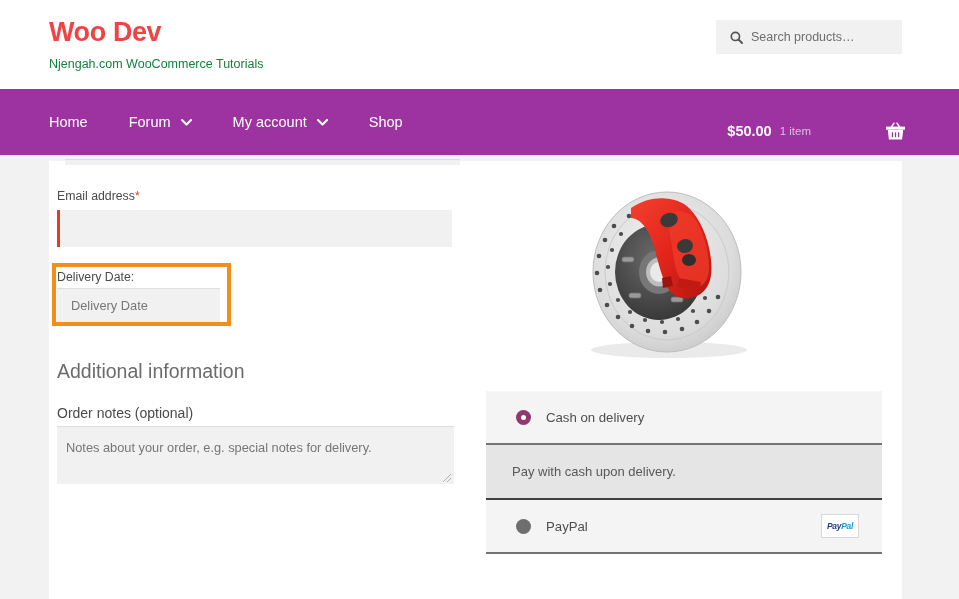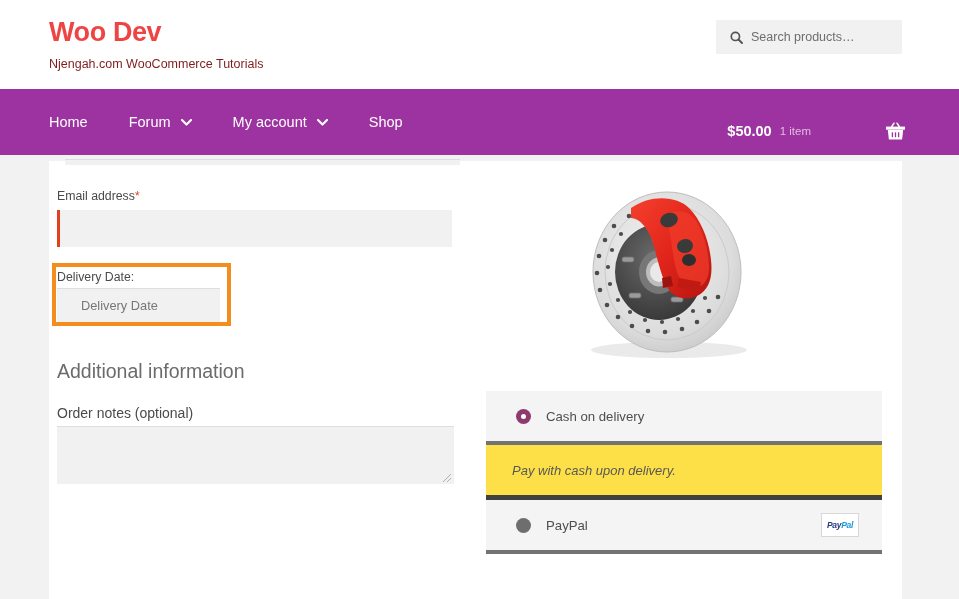--- a/index.html
+++ b/index.html
@@ -26,7 +26,7 @@
     letter-spacing: -0.4px; line-height: 1.1; margin: 0;
   }
   .site-tagline {
-    font-size: 12.5px; color: #7f1d1d; margin: 9px 16px 0 0; line-height: 1.2;
+    font-size: 12.5px; color: #15803d; margin: 9px 16px 0 0; line-height: 1.2;
   }
 
   .search-box {

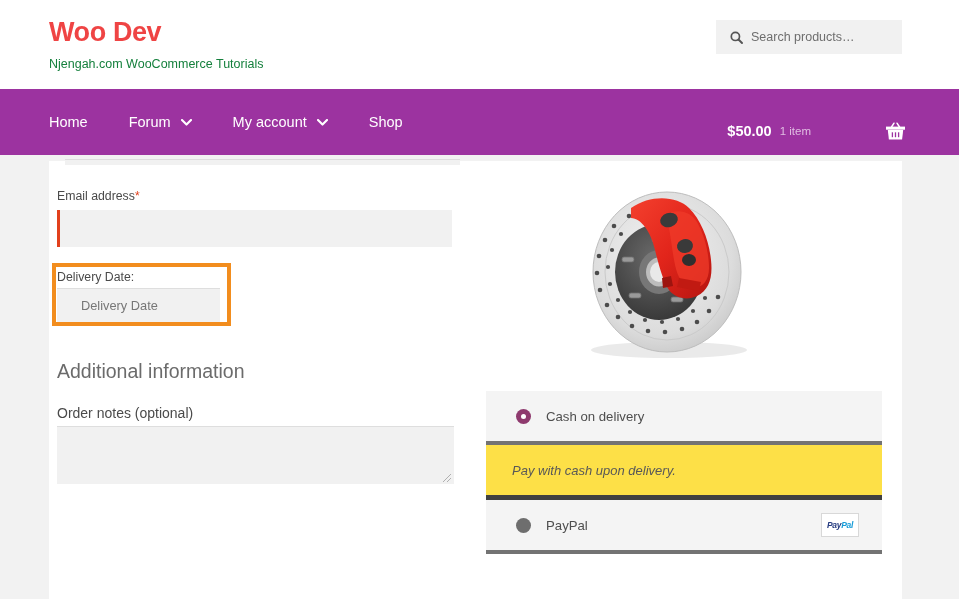--- a/index.html
+++ b/index.html
@@ -110,7 +110,7 @@
     width: 163px; height: 34px;
     background: #f1f1f1;
     border: none; border-top: 1px solid #dedede;
-    display: flex; align-items: center; padding-left: 24px;
+    display: flex; align-items: center; padding-left: 14px;
   }
   .delivery-placeholder { font-size: 12.8px; color: #777777; }
 

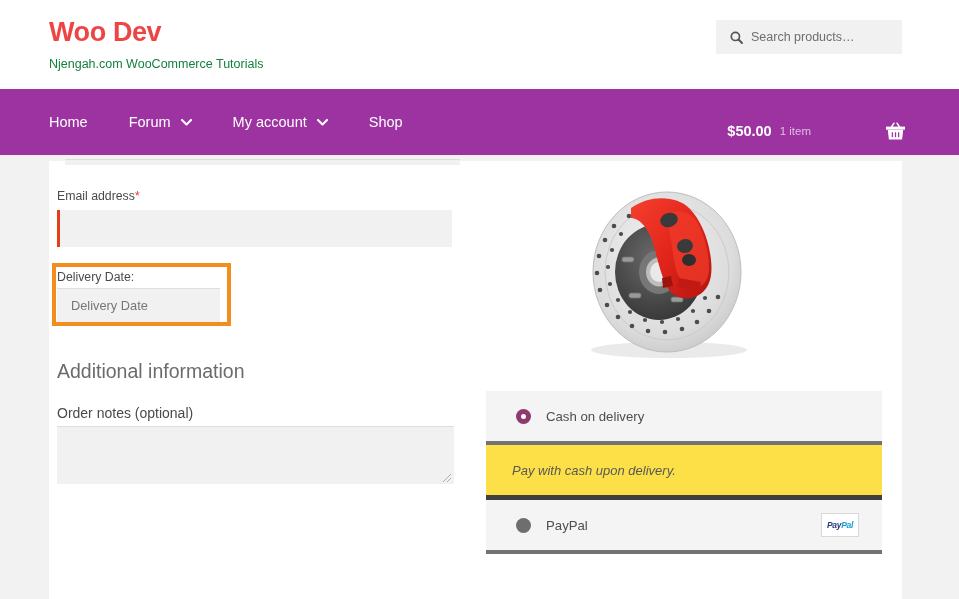--- a/index.html
+++ b/index.html
@@ -150,7 +150,7 @@
     display: flex; align-items: center;
     height: 54px; padding-left: 30px;
     background: #f4f4f4;
-    border-bottom: 4px solid #737373;
+    border-bottom: 2px solid #737373;
   }
   .pay-desc {
     height: 55px; display: flex; align-items: center;

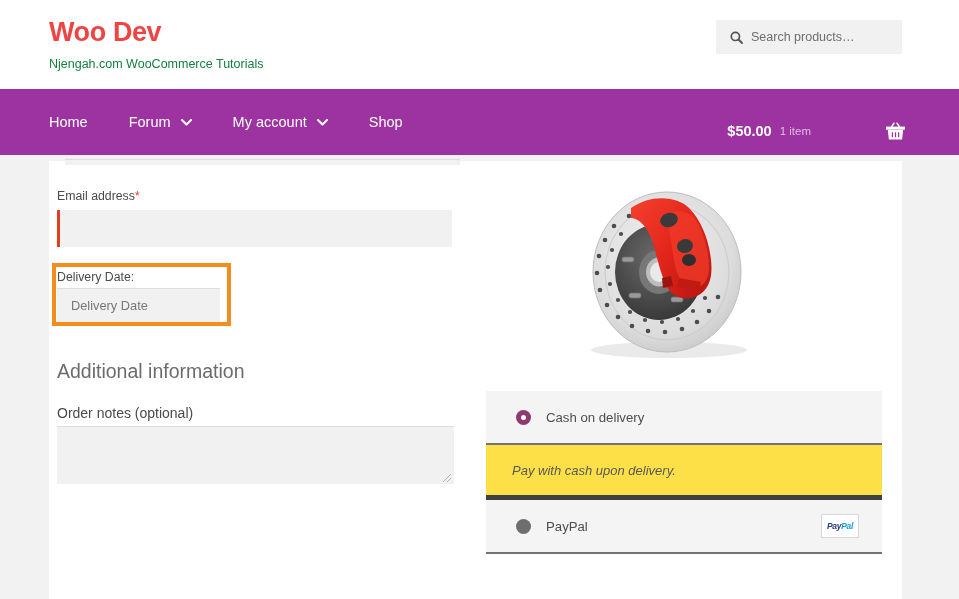--- a/index.html
+++ b/index.html
@@ -272,6 +272,7 @@
 
       <div class="notes-label">Order notes (optional)</div>
       <div class="textarea-box">
+        <div class="textarea-ph">Notes about your order, e.g. special notes for delivery.</div>
         <svg class="resize-grip" viewBox="0 0 11 11">
           <line x1="10" y1="2" x2="2" y2="10" stroke="#b0b0b0" stroke-width="1"></line>
           <line x1="10" y1="6" x2="6" y2="10" stroke="#b0b0b0" stroke-width="1"></line>

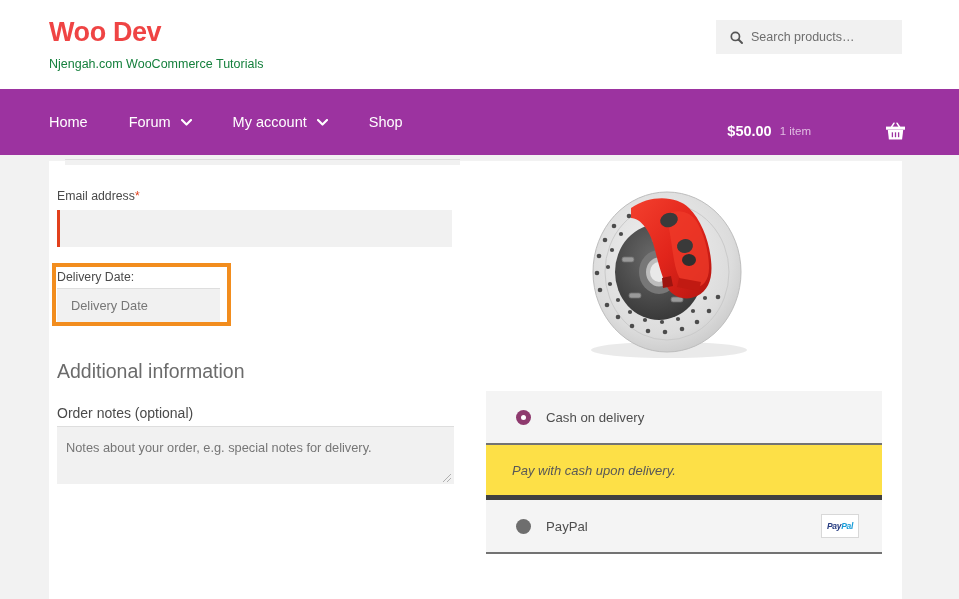--- a/index.html
+++ b/index.html
@@ -154,10 +154,9 @@
   }
   .pay-desc {
     height: 55px; display: flex; align-items: center;
-    padding-left: 26px; background: #fde047;
+    padding-left: 26px; background: #e5e5e5;
     font-size: 13px; color: #585858;
-    border-bottom: 5px solid #404040;
-    font-style: italic;
+    border-bottom: 2px solid #404040;
   }
   .radio {
     width: 15px; height: 15px; border-radius: 50%;

